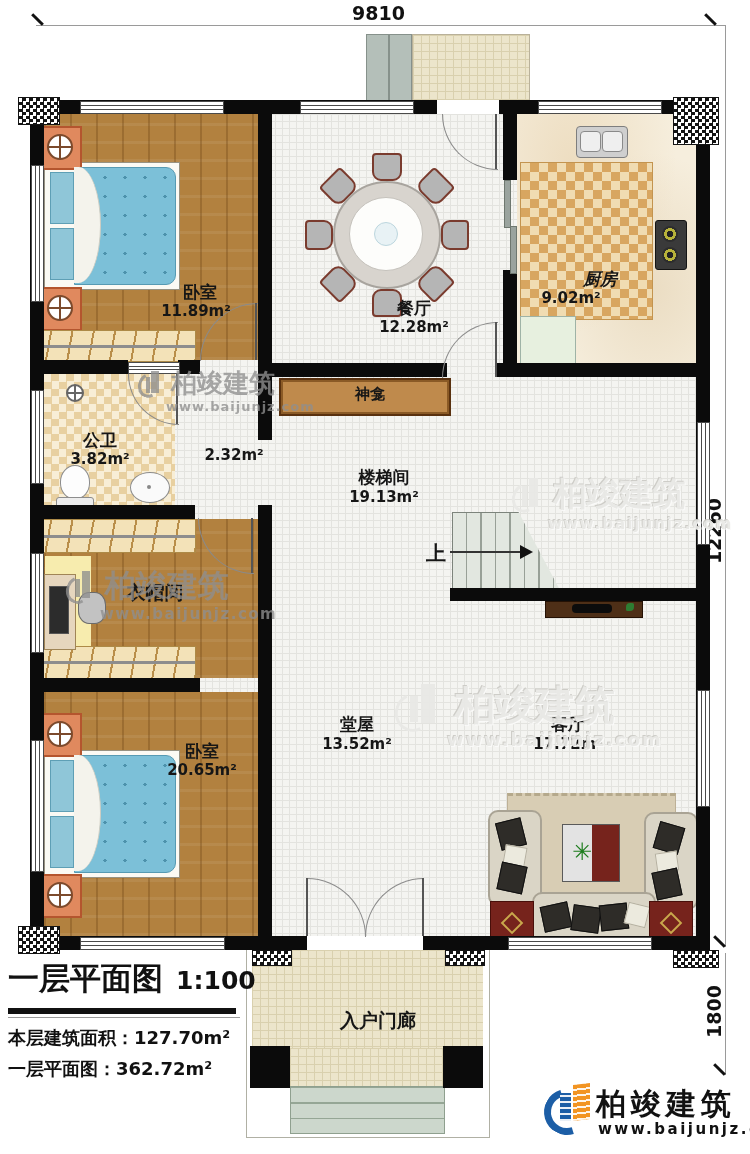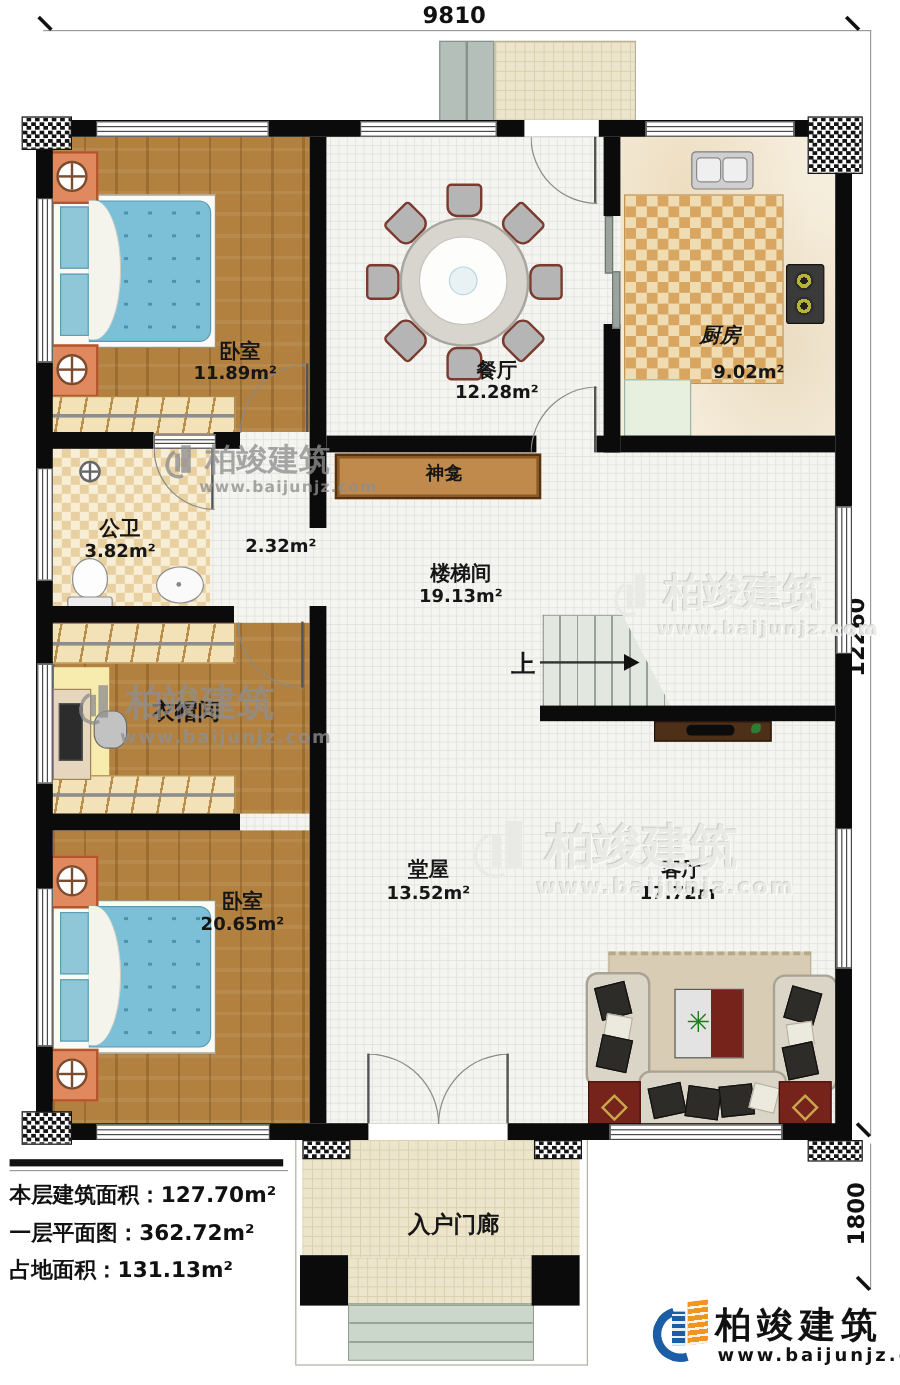--- a/index.html
+++ b/index.html
@@ -272,7 +272,7 @@
   <div class="rname" style="left:414px;top:297px;">餐厅</div>
   <div class="rarea" style="left:414px;top:318px;">12.28m²</div>
   <div class="rname" style="left:600px;top:268px;font-style:italic;">厨房</div>
-  <div class="rarea" style="left:624px;top:289px;margin-top:12px;">9.02m²</div>
+  <div class="rarea" style="left:571px;top:289px;">9.02m²</div>
   <div class="rname" style="left:100px;top:429px;">公卫</div>
   <div class="rarea" style="left:100px;top:450px;">3.82m²</div>
   <div class="rarea" style="left:234px;top:446px;">2.32m²</div>

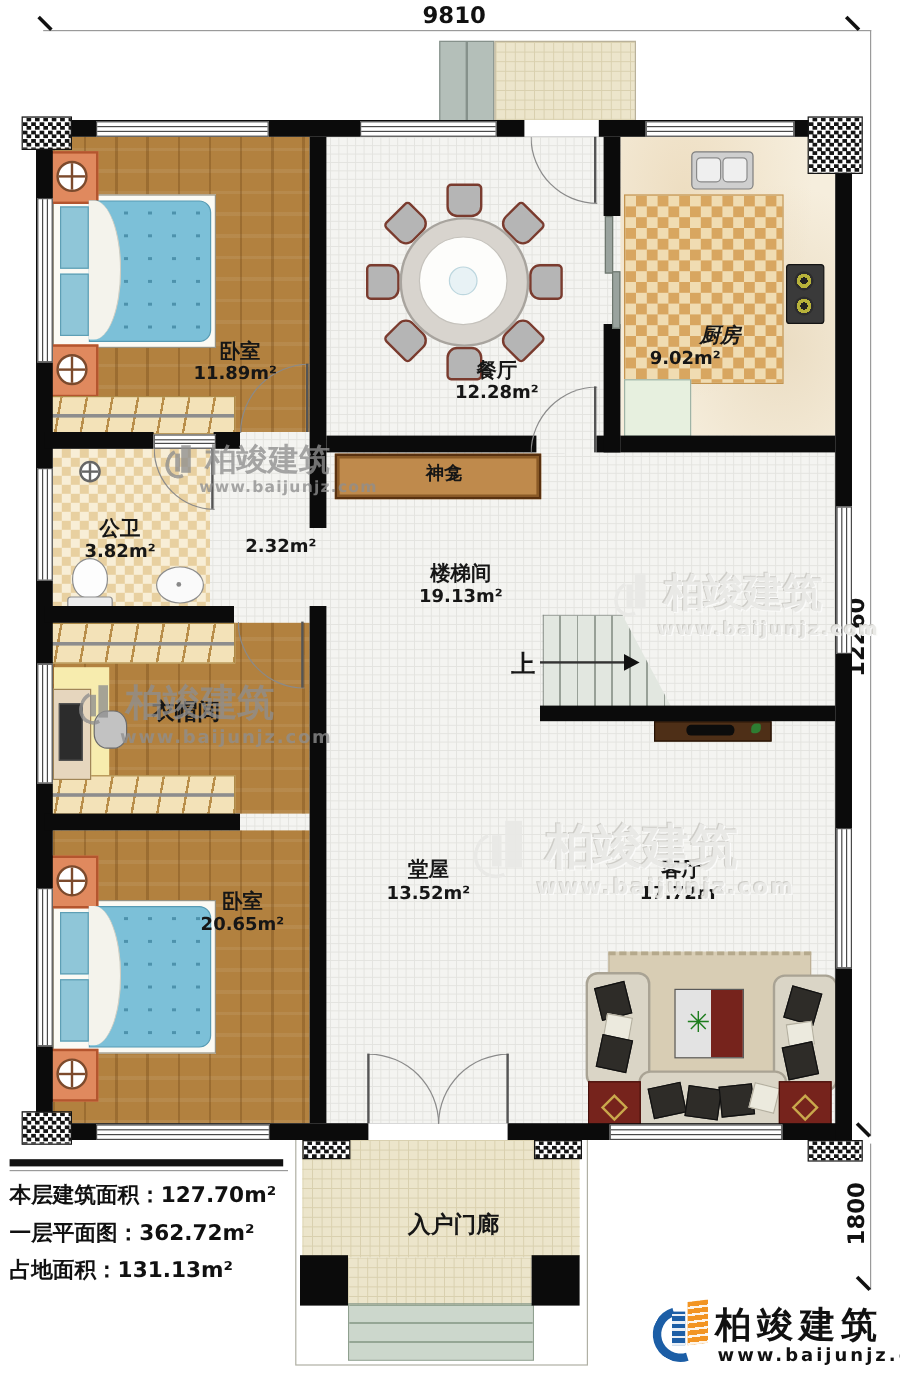--- a/index.html
+++ b/index.html
@@ -309,6 +309,10 @@
   </div>
 
   <div class="abs" style="left:8px;top:958px;width:260px;z-index:60;">
+    <div>
+      <span style="font-size:31px;font-weight:bold;color:#111;">一层平面图</span>
+      <span style="font-size:25px;font-weight:bold;color:#111;margin-left:8px;">1:100</span>
+    </div>
     <div style="margin-top:8px;width:228px;height:6px;background:#111;"></div>
     <div style="margin-top:3px;width:232px;height:1px;background:#9a9a9a;"></div>
     <div style="margin-top:8px;font-size:18px;font-weight:600;color:#111;">

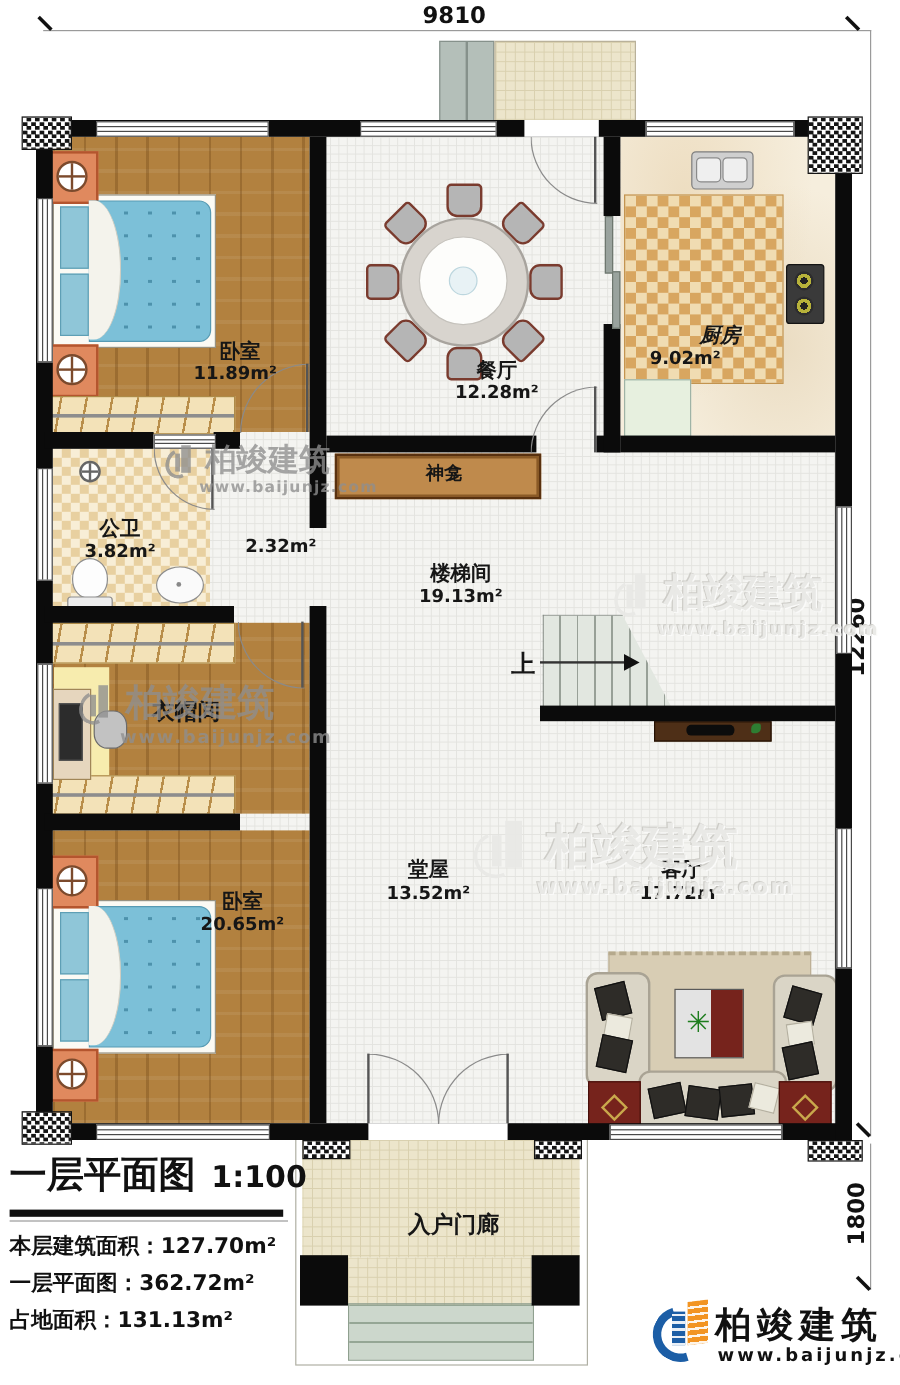--- a/index.html
+++ b/index.html
@@ -321,9 +321,6 @@
     <div style="margin-top:7px;font-size:18px;font-weight:600;color:#111;">
       <span>一层平面图：</span><span>362.72m²</span>
     </div>
-    <div style="margin-top:7px;font-size:18px;font-weight:600;color:#111;">
-      <span>占地面积：</span><span>131.13m²</span>
-    </div>
   </div>
 
   <div class="abs" style="left:544px;top:1080px;width:200px;height:60px;z-index:60;">

